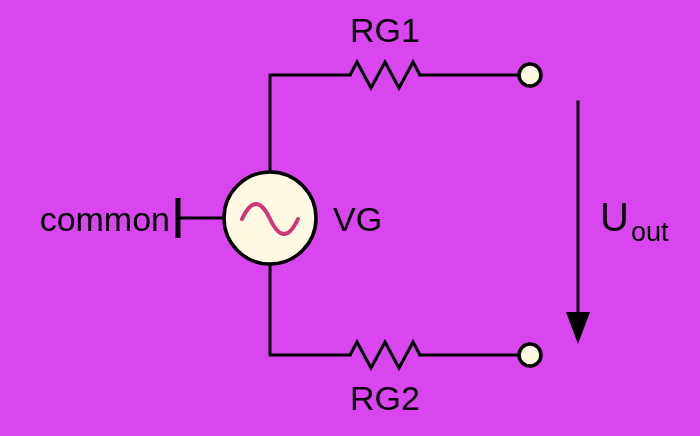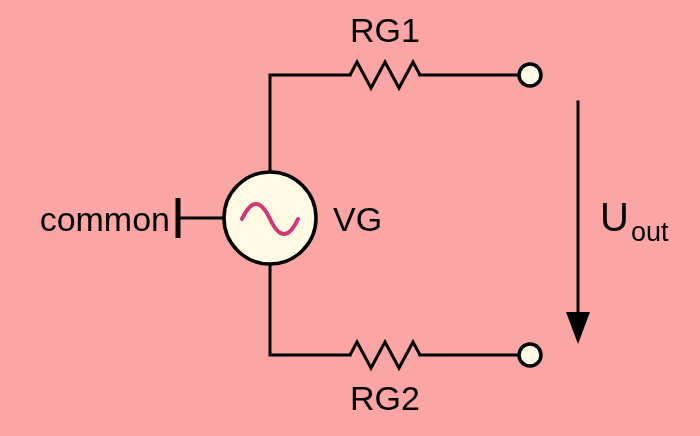--- a/index.html
+++ b/index.html
@@ -11,7 +11,7 @@
     position: relative;
     width: 700px;
     height: 436px;
-    background: #fca5a5;
+    background: #d946ef;
     font-family: "Liberation Sans", sans-serif;
     overflow: hidden;
   }

